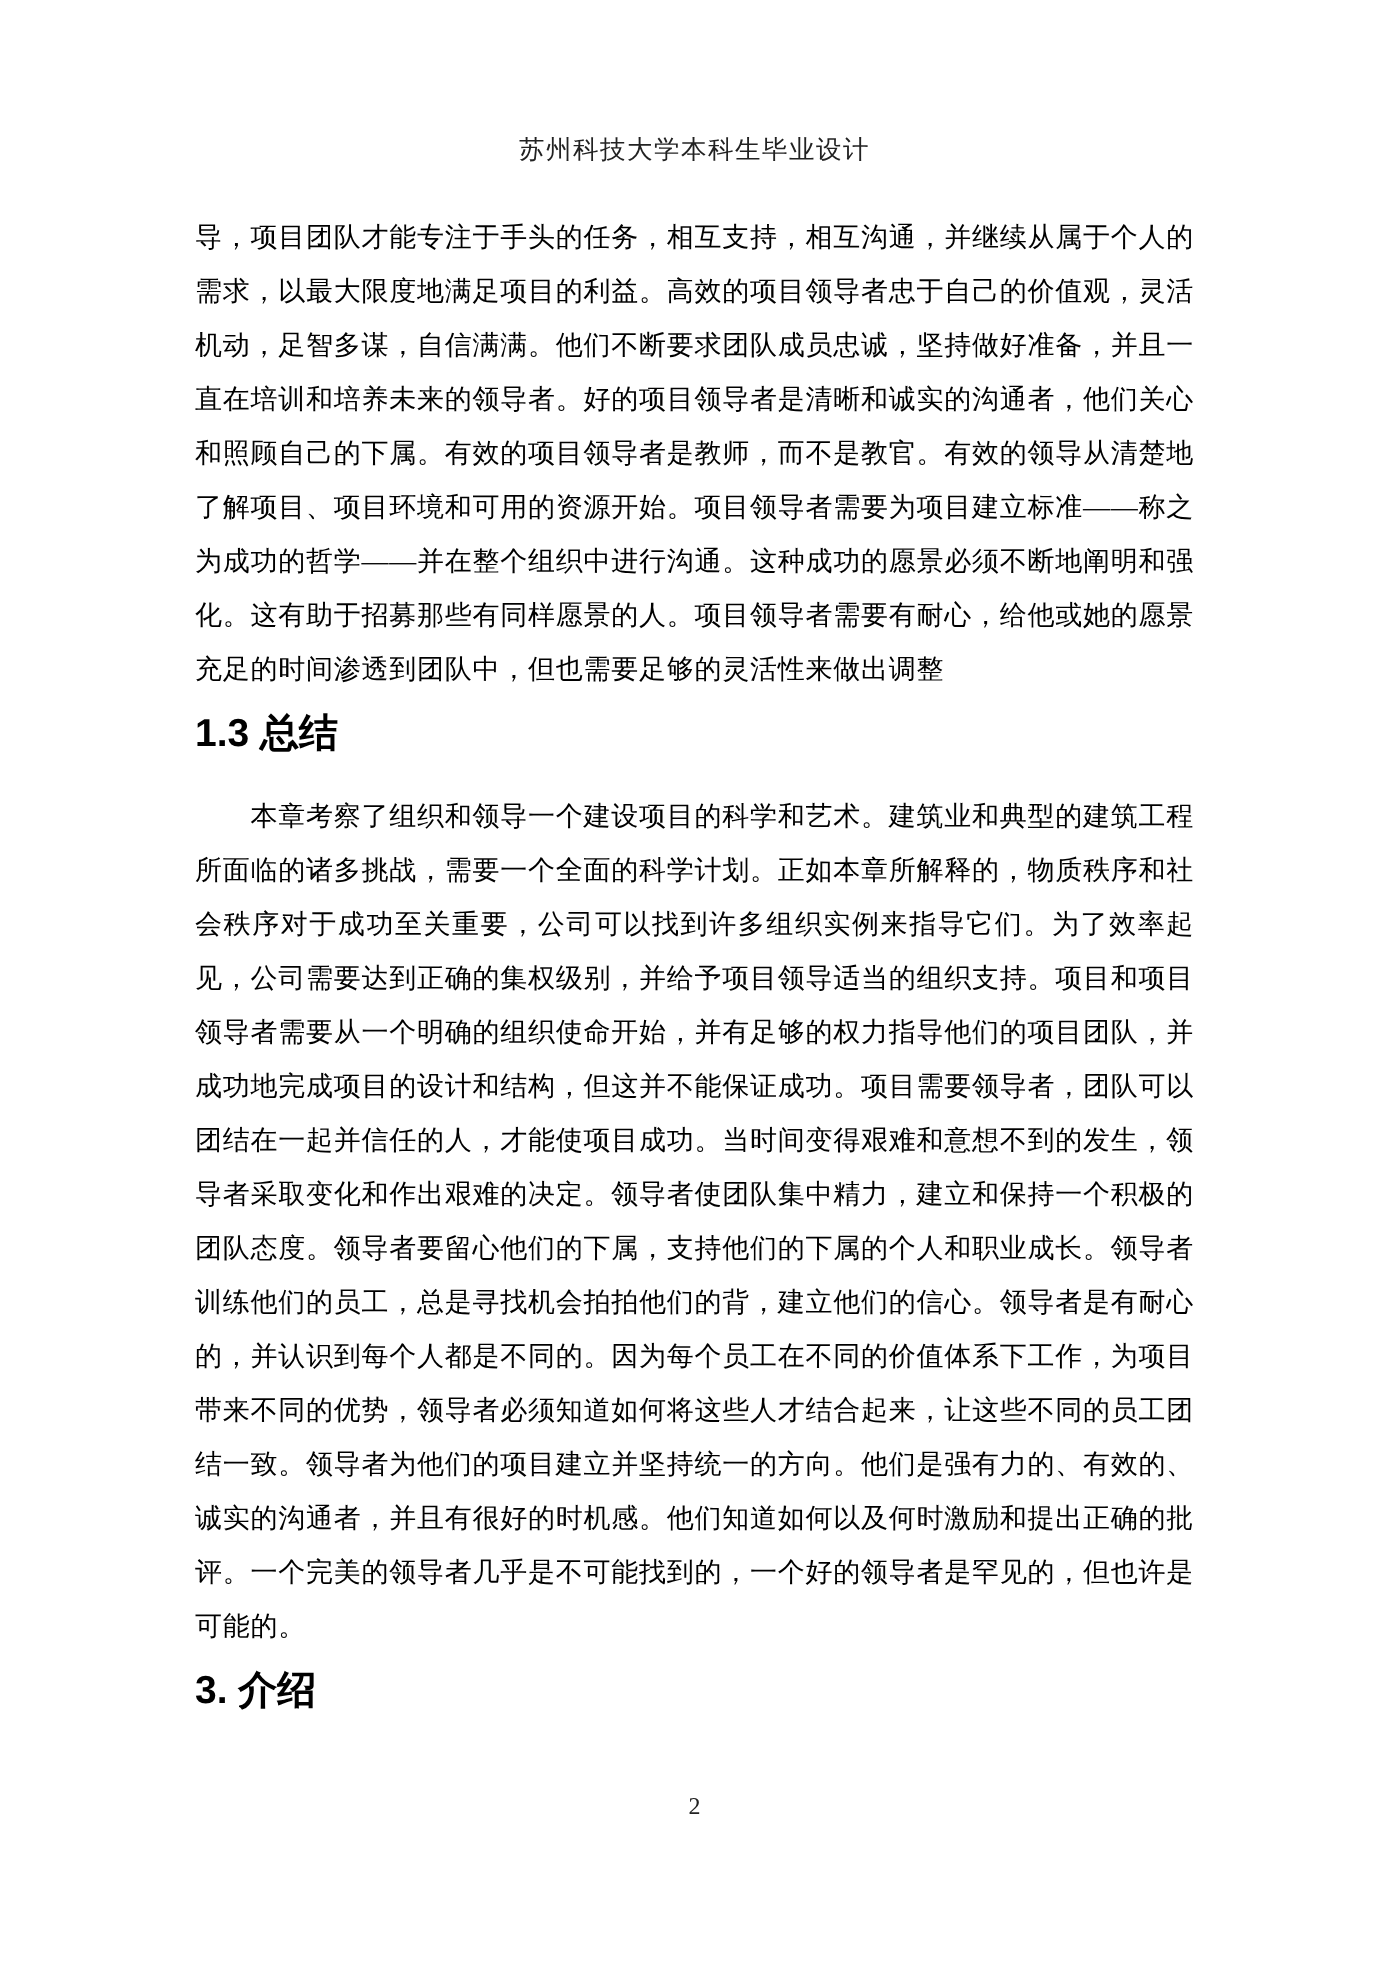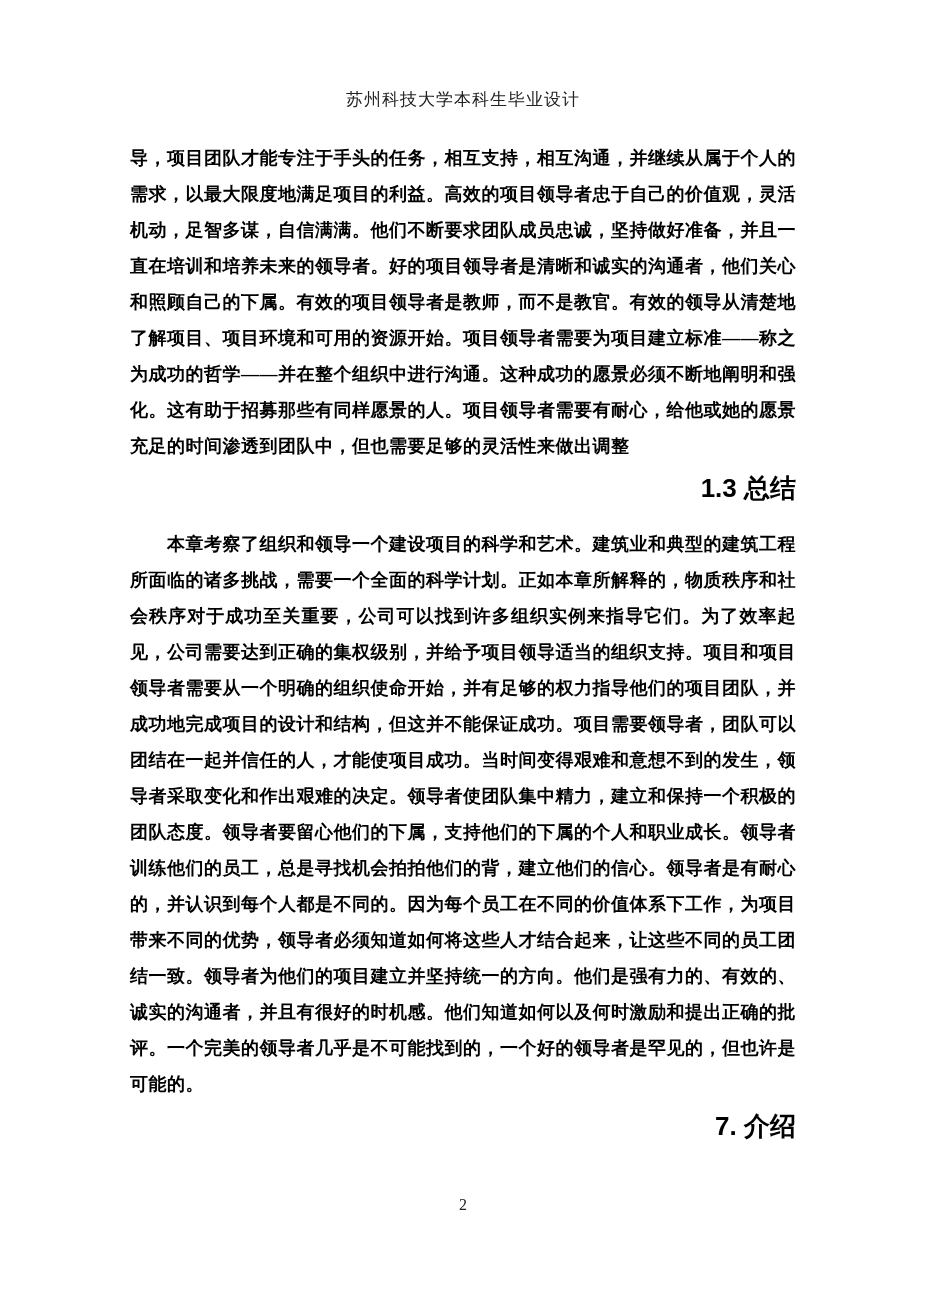--- a/index.html
+++ b/index.html
@@ -40,7 +40,6 @@
     text-justify: inter-ideograph;
     word-break: break-all;
     letter-spacing: 0.5px;
-    font-weight: bold;
   }
   .para.indent {
     text-indent: 37px;

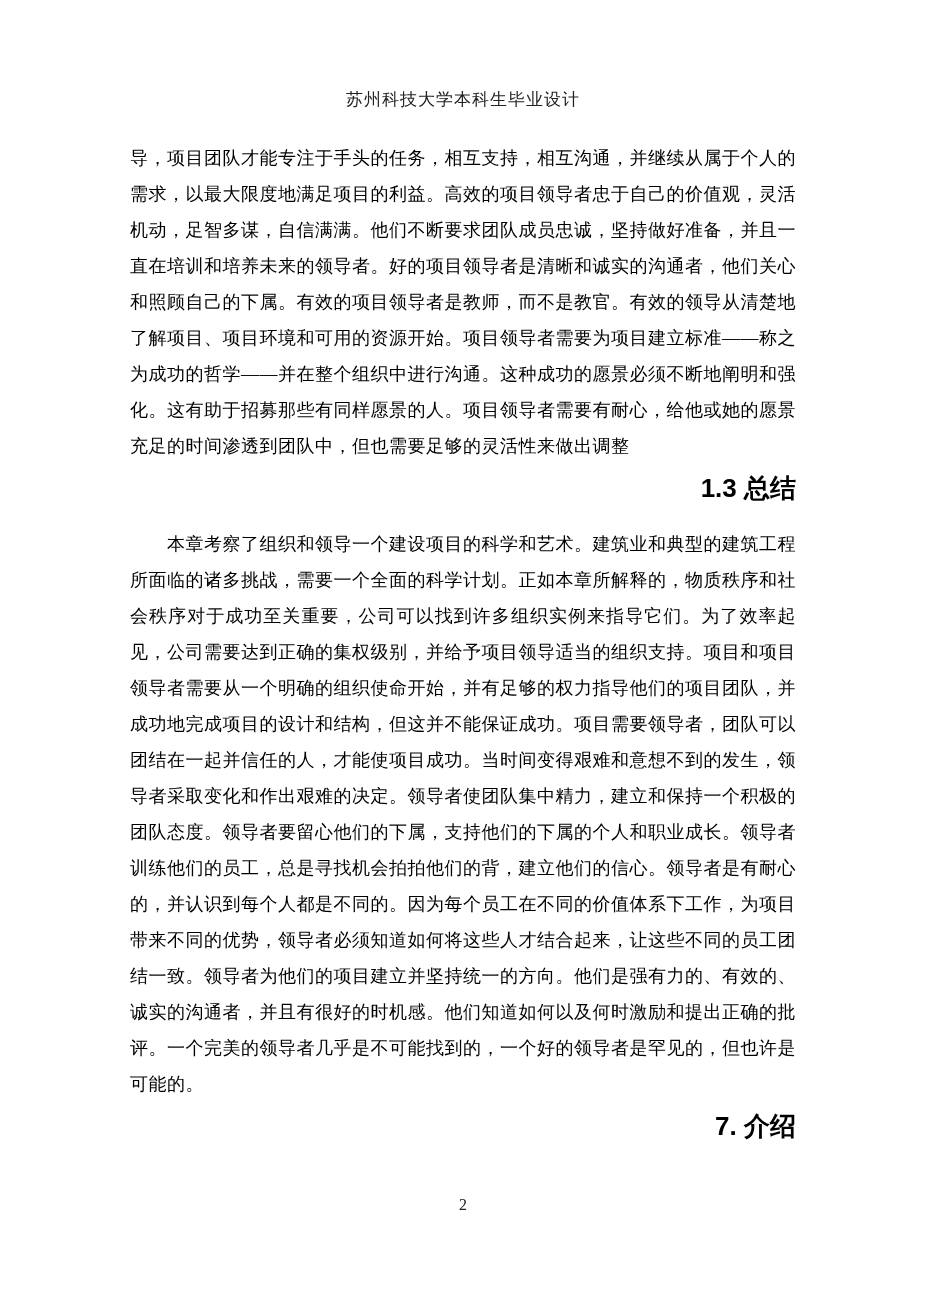--- a/index.html
+++ b/index.html
@@ -51,7 +51,6 @@
     font-size: 26px;
     line-height: 32px;
     color: #000000;
-    text-align: right;
   }
   .pagenum {
     position: absolute;

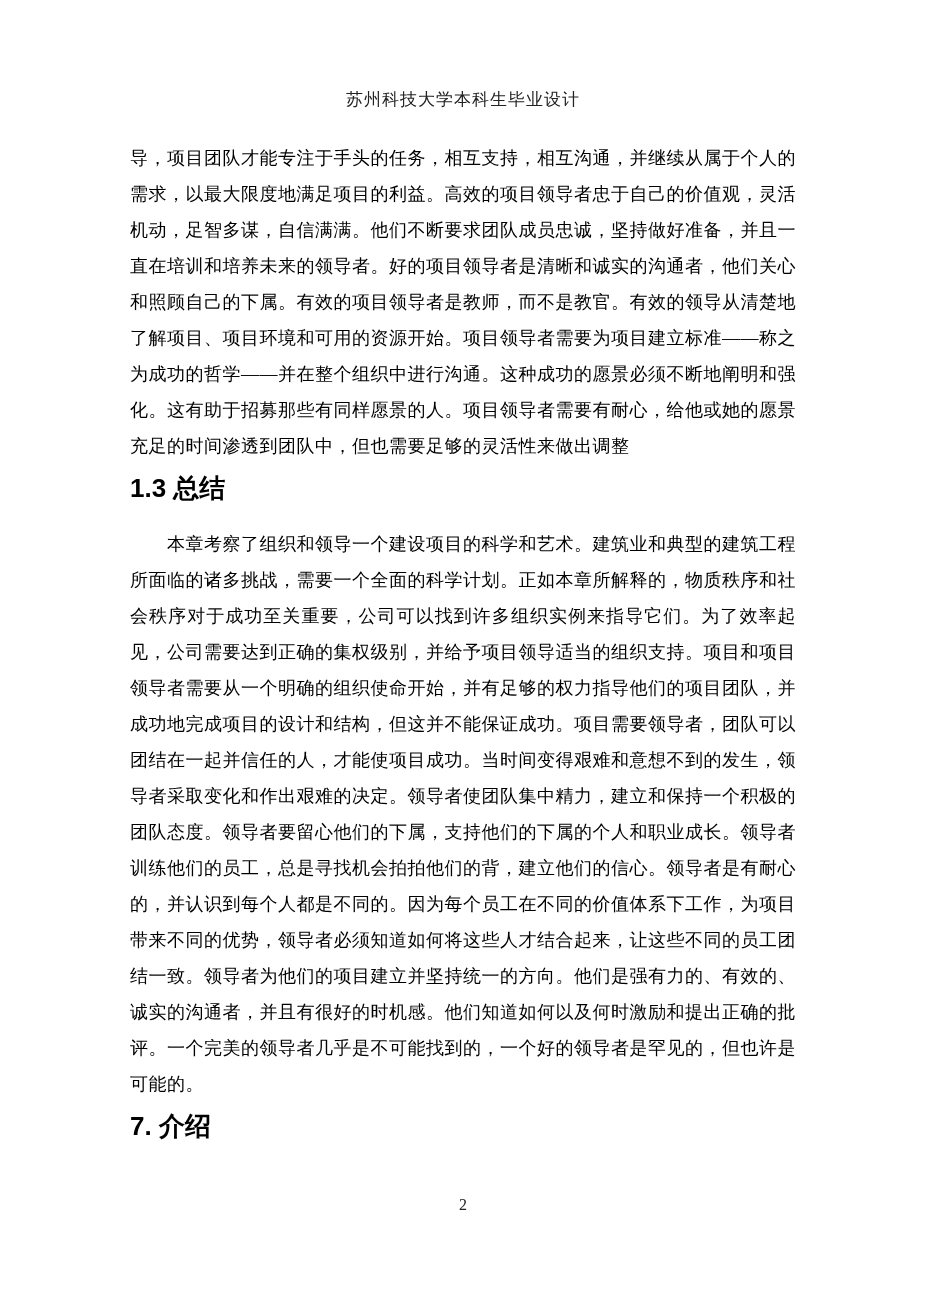--- a/index.html
+++ b/index.html
@@ -77,7 +77,7 @@
 
     <p class="para indent">本章考察了组织和领导一个建设项目的科学和艺术。建筑业和典型的建筑工程所面临的诸多挑战，需要一个全面的科学计划。正如本章所解释的，物质秩序和社会秩序对于成功至关重要，公司可以找到许多组织实例来指导它们。为了效率起见，公司需要达到正确的集权级别，并给予项目领导适当的组织支持。项目和项目领导者需要从一个明确的组织使命开始，并有足够的权力指导他们的项目团队，并成功地完成项目的设计和结构，但这并不能保证成功。项目需要领导者，团队可以团结在一起并信任的人，才能使项目成功。当时间变得艰难和意想不到的发生，领导者采取变化和作出艰难的决定。领导者使团队集中精力，建立和保持一个积极的团队态度。领导者要留心他们的下属，支持他们的下属的个人和职业成长。领导者训练他们的员工，总是寻找机会拍拍他们的背，建立他们的信心。领导者是有耐心的，并认识到每个人都是不同的。因为每个员工在不同的价值体系下工作，为项目带来不同的优势，领导者必须知道如何将这些人才结合起来，让这些不同的员工团结一致。领导者为他们的项目建立并坚持统一的方向。他们是强有力的、有效的、诚实的沟通者，并且有很好的时机感。他们知道如何以及何时激励和提出正确的批评。一个完美的领导者几乎是不可能找到的，一个好的领导者是罕见的，但也许是可能的。</p>
 
-    <h2 class="heading">7. 介绍</h2>
+    <h2 class="heading">3. 介绍</h2>
 
 
   </div>

